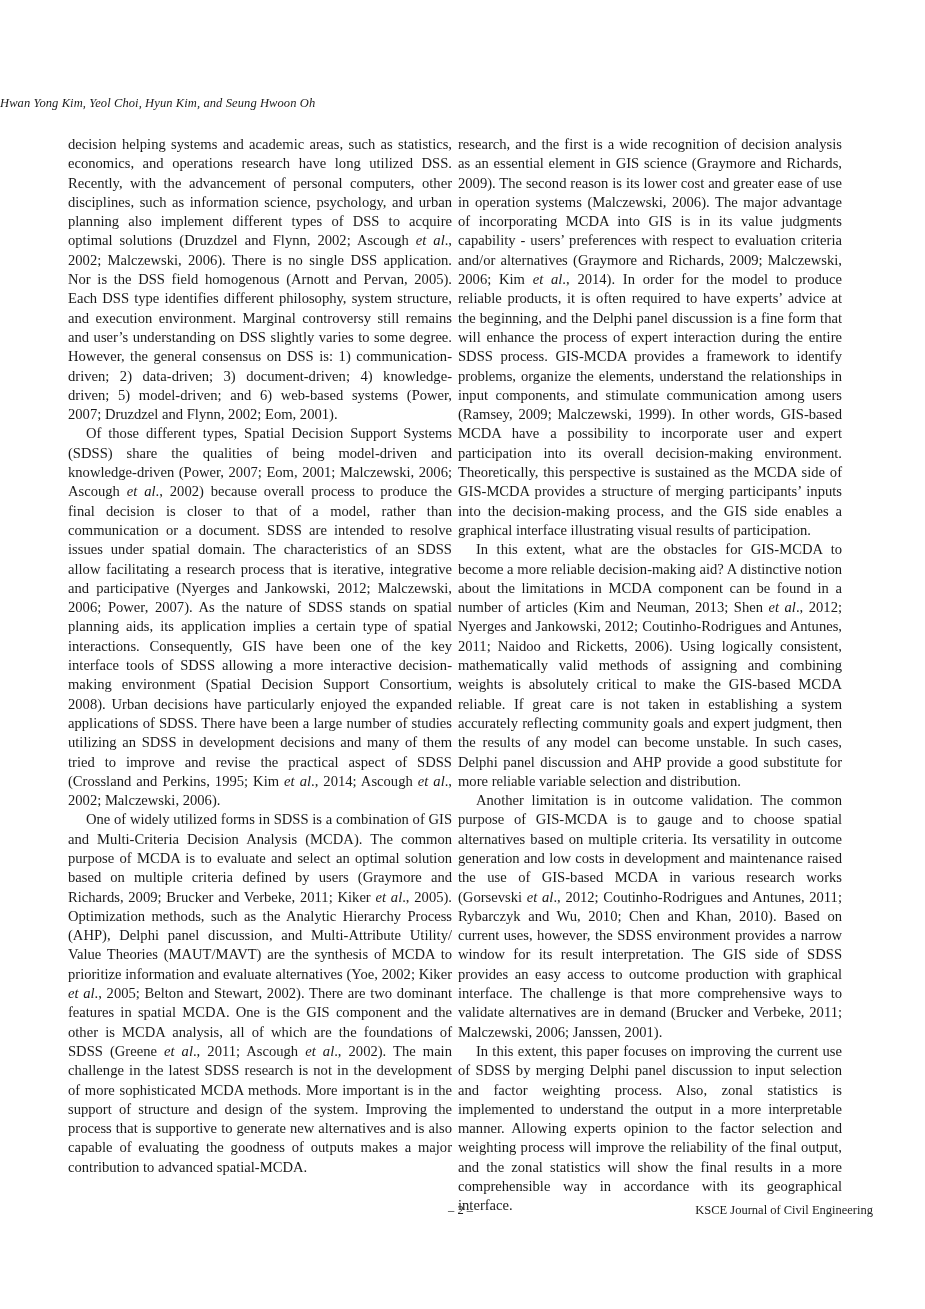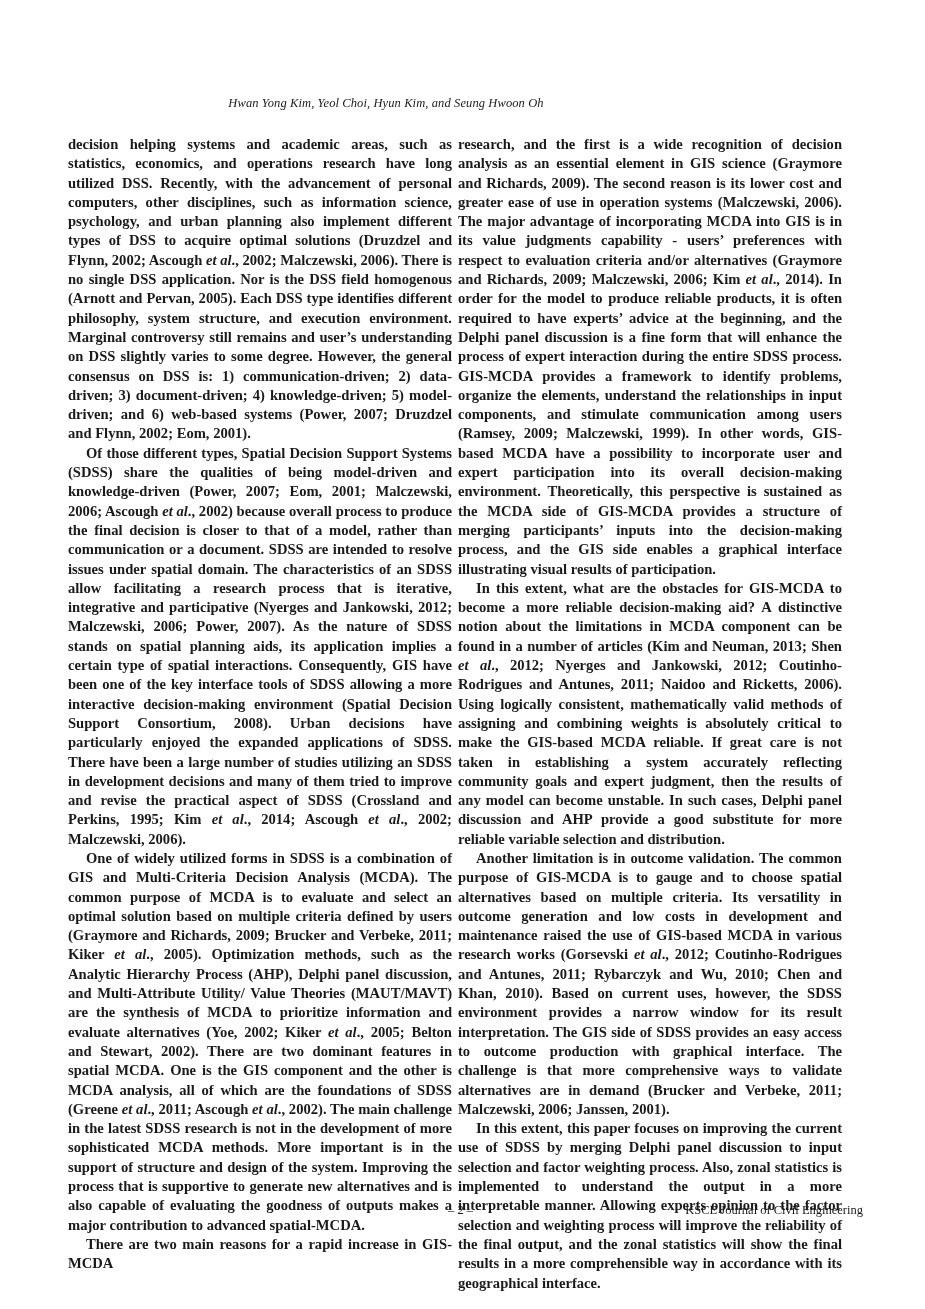--- a/index.html
+++ b/index.html
@@ -5,7 +5,7 @@
   html, body { margin: 0; padding: 0; background: #ffffff; }
   body { width: 925px; height: 1309px; position: relative; overflow: hidden;
          font-family: "Liberation Serif", "DejaVu Serif", serif; color: #1a1a1a; }
-  .running-head { position: absolute; top: 96px; left: 0; width: 772px; text-align: center;
+  .running-head { position: absolute; top: 96px; left: 0; width: 772px; 
                   font-style: italic; font-size: 12.5px; letter-spacing: 0.1px; }
   .col { position: absolute; top: 135px; width: 384px; font-size: 14.6px; line-height: 19.3px;
          text-align: justify; hyphens: none; }

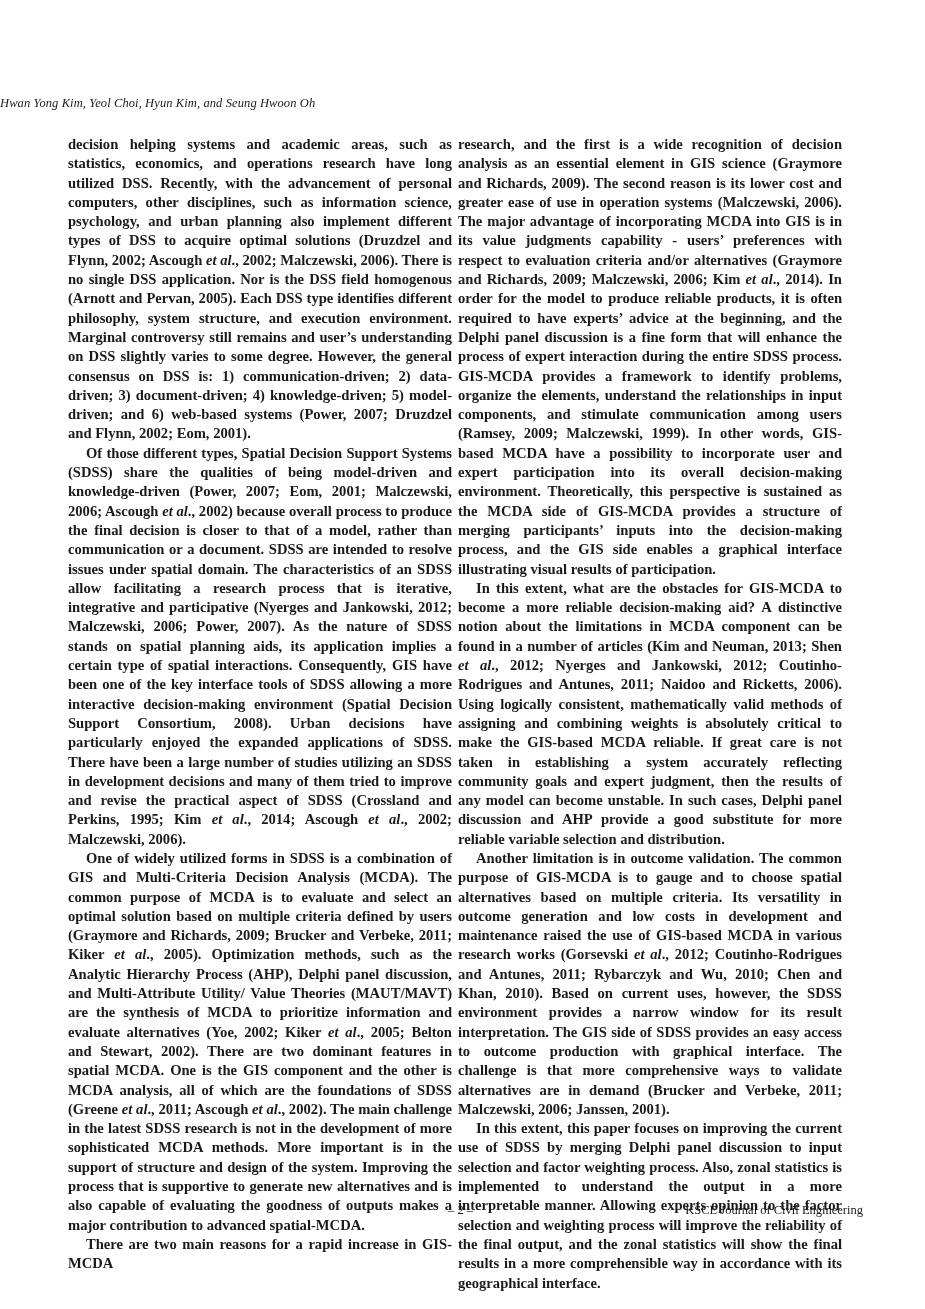--- a/index.html
+++ b/index.html
@@ -11,7 +11,7 @@
          text-align: justify; hyphens: none; }
   .col.left { left: 68px; }
   .col.right { left: 458px; }
-  .col p { margin: 0; font-weight: bold; }
+  .col p { margin: 0; }
   .col p.indent { text-indent: 18px; }
   .col em { font-style: italic; }
   .footer { position: absolute; top: 1203px; font-size: 12.5px; }

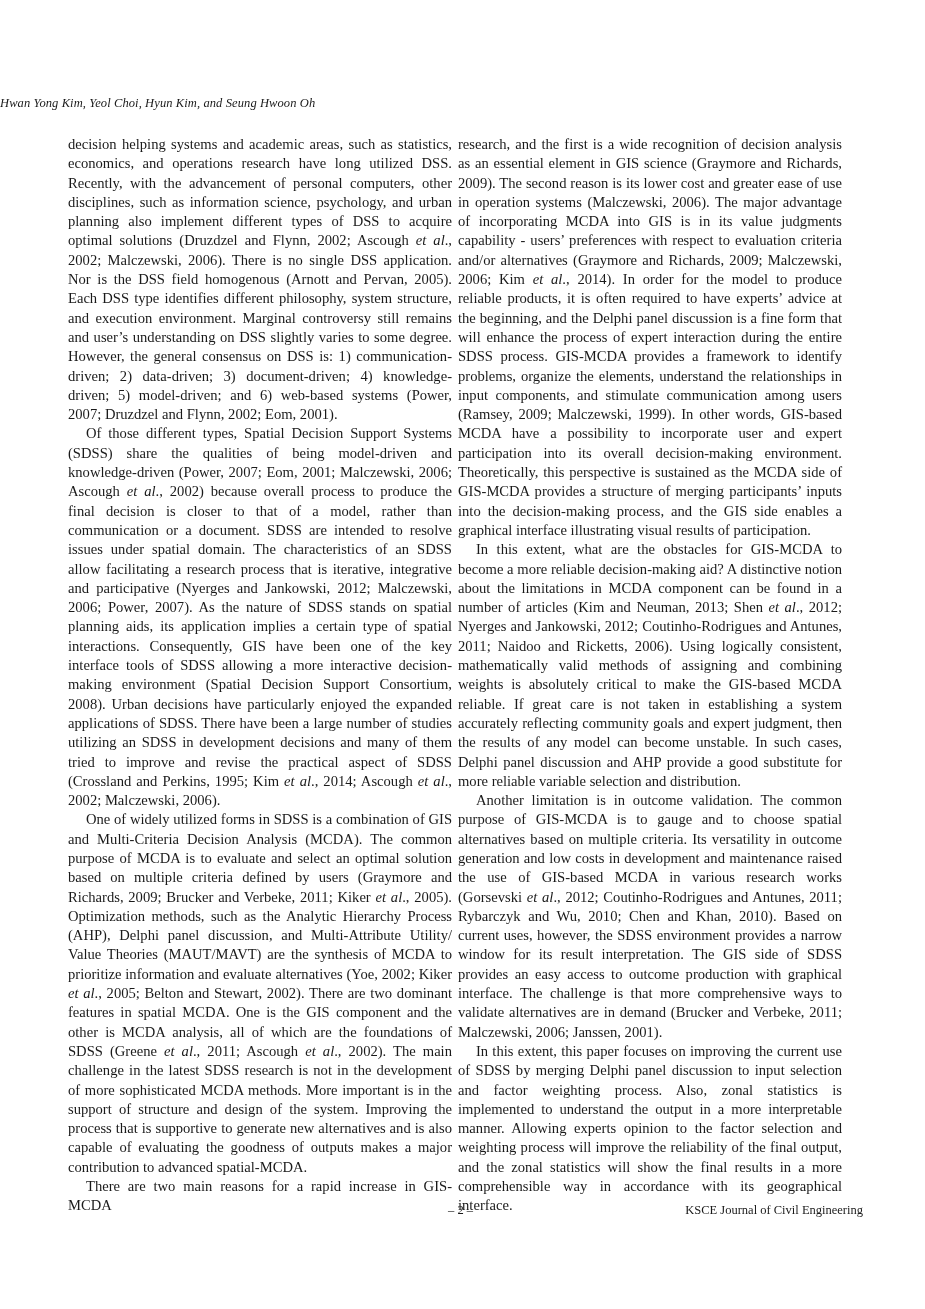--- a/index.html
+++ b/index.html
@@ -27,7 +27,6 @@
     <p><span>decision helping systems and academic areas, such as statistics, economics, and operations research have long utilized DSS. Recently, with the advancement of personal computers, other disciplines, such as information science, psychology, and urban planning also implement different types of DSS to acquire optimal solutions (Druzdzel and Flynn, 2002; Ascough </span><em>et al</em><span>., 2002; Malczewski, 2006). There is no single DSS application. Nor is the DSS field homogenous (Arnott and Pervan, 2005). Each DSS type identifies different philosophy, system structure, and execution environment. Marginal controversy still remains and user’s understanding on DSS slightly varies to some degree. However, the general consensus on DSS is: 1) communication-driven; 2) data-driven; 3) document-driven; 4) knowledge-driven; 5) model-driven; and 6) web-based systems (Power, 2007; Druzdzel and Flynn, 2002; Eom, 2001).</span></p>
     <p class="indent"><span>Of those different types, Spatial Decision Support Systems (SDSS) share the qualities of being model-driven and knowledge-driven (Power, 2007; Eom, 2001; Malczewski, 2006; Ascough </span><em>et al</em><span>., 2002) because overall process to produce the final decision is closer to that of a model, rather than communication or a document. SDSS are intended to resolve issues under spatial domain. The characteristics of an SDSS allow facilitating a research process that is iterative, integrative and participative (Nyerges and Jankowski, 2012; Malczewski, 2006; Power, 2007). As the nature of SDSS stands on spatial planning aids, its application implies a certain type of spatial interactions. Consequently, GIS have been one of the key interface tools of SDSS allowing a more interactive decision-making environment (Spatial Decision Support Consortium, 2008). Urban decisions have particularly enjoyed the expanded applications of SDSS. There have been a large number of studies utilizing an SDSS in development decisions and many of them tried to improve and revise the practical aspect of SDSS (Crossland and Perkins, 1995; Kim </span><em>et al</em><span>., 2014; Ascough </span><em>et al</em><span>., 2002; Malczewski, 2006).</span></p>
     <p class="indent"><span>One of widely utilized forms in SDSS is a combination of GIS and Multi-Criteria Decision Analysis (MCDA). The common purpose of MCDA is to evaluate and select an optimal solution based on multiple criteria defined by users (Graymore and Richards, 2009; Brucker and Verbeke, 2011; Kiker </span><em>et al</em><span>., 2005). Optimization methods, such as the Analytic Hierarchy Process (AHP), Delphi panel discussion, and Multi-Attribute Utility/ Value Theories (MAUT/MAVT) are the synthesis of MCDA to prioritize information and evaluate alternatives (Yoe, 2002; Kiker </span><em>et al</em><span>., 2005; Belton and Stewart, 2002). There are two dominant features in spatial MCDA. One is the GIS component and the other is MCDA analysis, all of which are the foundations of SDSS (Greene </span><em>et al</em><span>., 2011; Ascough </span><em>et al</em><span>., 2002). The main challenge in the latest SDSS research is not in the development of more sophisticated MCDA methods. More important is in the support of structure and design of the system. Improving the process that is supportive to generate new alternatives and is also capable of evaluating the goodness of outputs makes a major contribution to advanced spatial-MCDA.</span></p>
-    <p class="indent"><span>There are two main reasons for a rapid increase in GIS-MCDA</span></p>
   </div>
 <div class="col right">
     <p><span>research, and the first is a wide recognition of decision analysis as an essential element in GIS science (Graymore and Richards, 2009). The second reason is its lower cost and greater ease of use in operation systems (Malczewski, 2006). The major advantage of incorporating MCDA into GIS is in its value judgments capability - users’ preferences with respect to evaluation criteria and/or alternatives (Graymore and Richards, 2009; Malczewski, 2006; Kim </span><em>et al</em><span>., 2014). In order for the model to produce reliable products, it is often required to have experts’ advice at the beginning, and the Delphi panel discussion is a fine form that will enhance the process of expert interaction during the entire SDSS process. GIS-MCDA provides a framework to identify problems, organize the elements, understand the relationships in input components, and stimulate communication among users (Ramsey, 2009; Malczewski, 1999). In other words, GIS-based MCDA have a possibility to incorporate user and expert participation into its overall decision-making environment. Theoretically, this perspective is sustained as the MCDA side of GIS-MCDA provides a structure of merging participants’ inputs into the decision-making process, and the GIS side enables a graphical interface illustrating visual results of participation.</span></p>

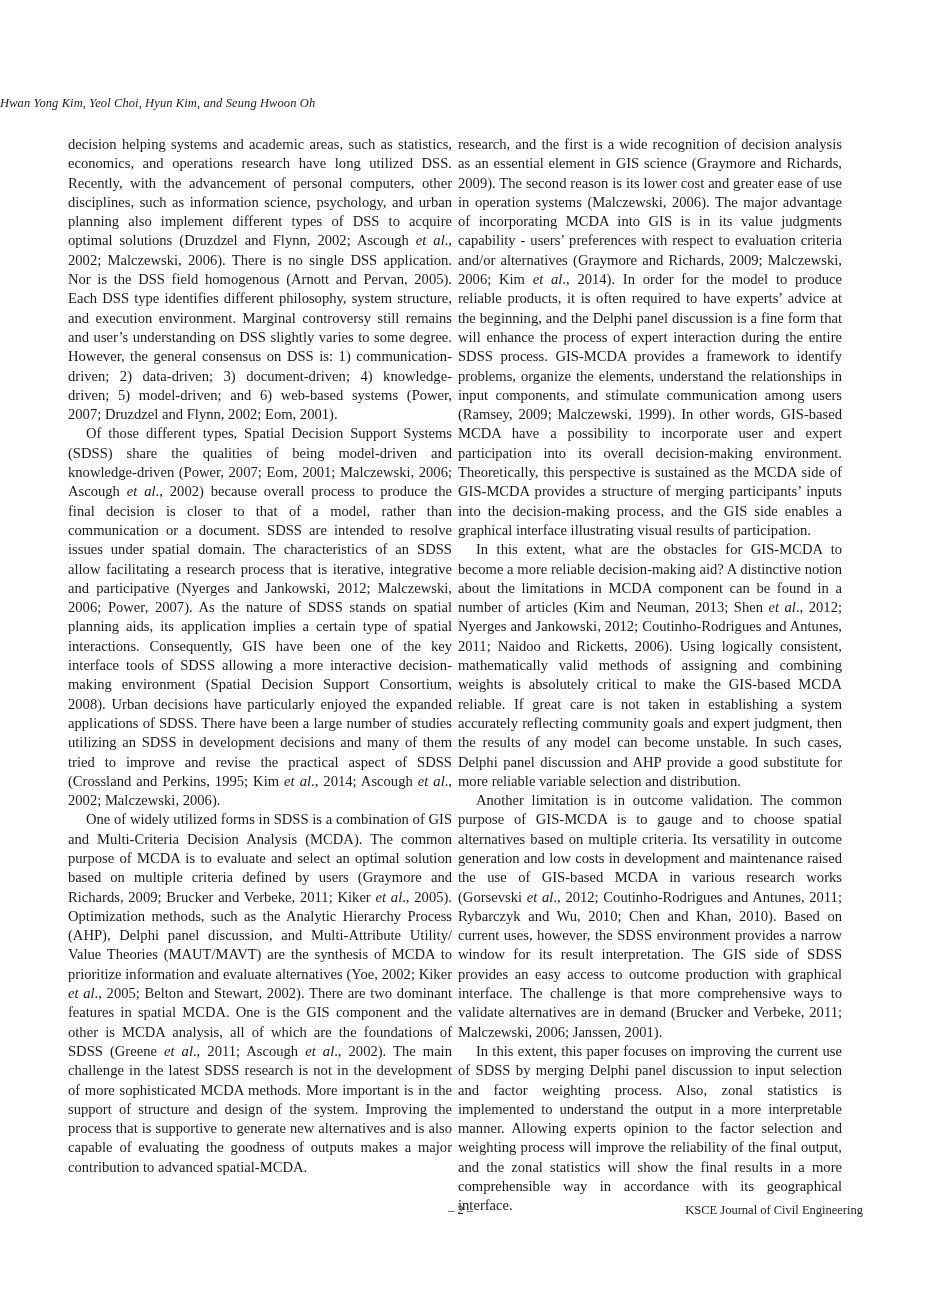--- a/index.html
+++ b/index.html
@@ -16,7 +16,7 @@
   .col em { font-style: italic; }
   .footer { position: absolute; top: 1203px; font-size: 12.5px; }
   .footer.page-num { left: 448px; }
-  .footer.journal { right: 62px; }
+  .footer.journal { right: 52px; }
 </style>
 </head>
 <body>

